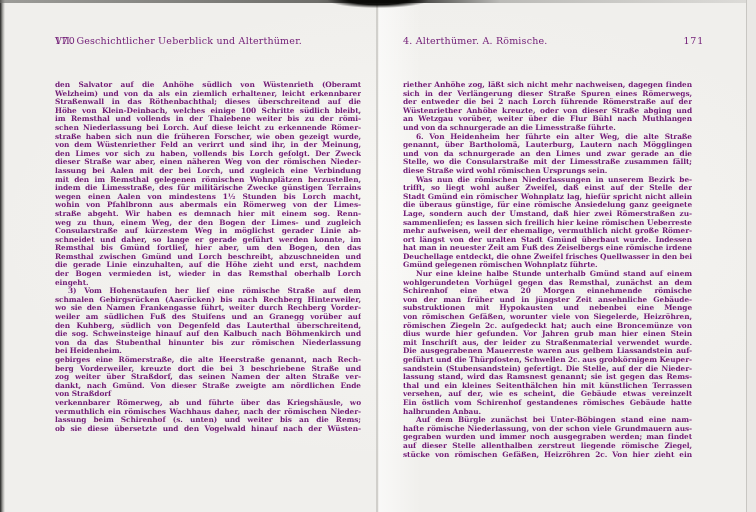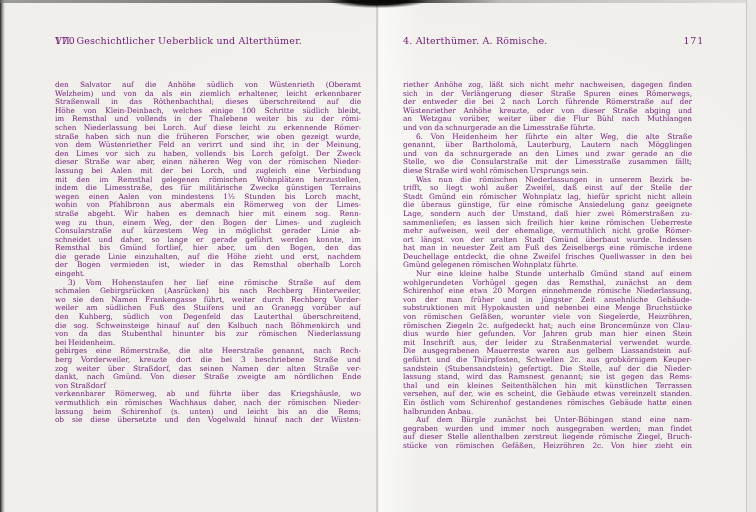--- a/index.html
+++ b/index.html
@@ -35,7 +35,7 @@
   .pagenum.l{left:0;}
   .pagenum.r{right:0;}
 
-  .pbody{position:absolute;top:81px;left:0;right:12px;}
+  .pbody{position:absolute;top:81px;left:0;right:12px;font-weight:bold;}
   .line{
     height:8.6px;line-height:8.6px;font-size:7.4px;
     letter-spacing:-0.08px;word-spacing:-0.2px;

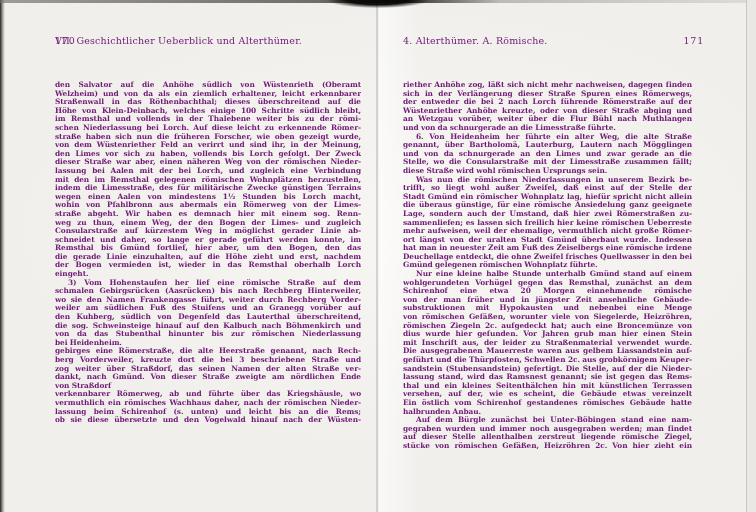--- a/index.html
+++ b/index.html
@@ -79,6 +79,7 @@
         <div class="line">Consularstraße auf kürzestem Weg in möglichst gerader Linie ab-</div>
         <div class="line">schneidet und daher, so lange er gerade geführt werden konnte, im</div>
         <div class="line">Remsthal bis Gmünd fortlief, hier aber, um den Bogen, den das</div>
+        <div class="line">Remsthal zwischen Gmünd und Lorch beschreibt, abzuschneiden und</div>
         <div class="line">die gerade Linie einzuhalten, auf die Höhe zieht und erst, nachdem</div>
         <div class="line">der Bogen vermieden ist, wieder in das Remsthal oberhalb Lorch</div>
         <div class="line noj">eingeht.</div>

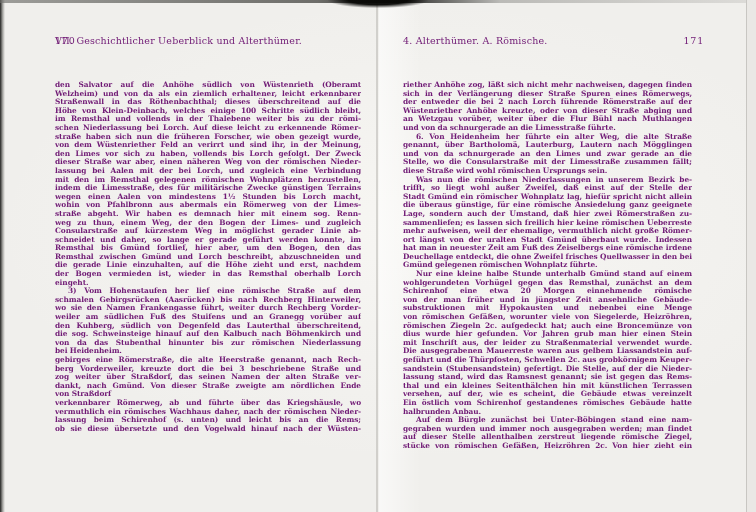--- a/index.html
+++ b/index.html
@@ -98,7 +98,7 @@
         <div class="line noj">von Straßdorf</div>
         <div class="line">verkennbarer Römerweg, ab und führte über das Kriegshäusle, wo</div>
         <div class="line">vermuthlich ein römisches Wachhaus daher, nach der römischen Nieder-</div>
-        <div class="line">lassung beim Schirenhof (s. unten) und leicht bis an die Rems;</div>
+        <div class="line">lassung beim Schirenhof (s. unten) und weiter bis an die Rems;</div>
         <div class="line">ob sie diese übersetzte und den Vogelwald hinauf nach der Wüsten-</div>
       </div>
   </div>

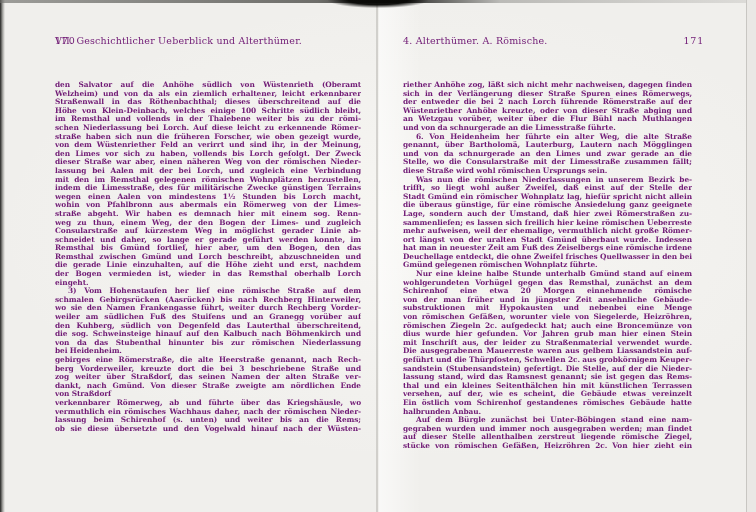--- a/index.html
+++ b/index.html
@@ -149,6 +149,7 @@
         <div class="line">Ein östlich vom Schirenhof gestandenes römisches Gebäude hatte einen</div>
         <div class="line noj">halbrunden Anbau.</div>
         <div class="line ind">Auf dem Bürgle zunächst bei Unter-Böbingen stand eine nam-</div>
+        <div class="line">hafte römische Niederlassung, von der schon viele Grundmauern aus-</div>
         <div class="line">gegraben wurden und immer noch ausgegraben werden; man findet</div>
         <div class="line">auf dieser Stelle allenthalben zerstreut liegende römische Ziegel, Bruch-</div>
         <div class="line">stücke von römischen Gefäßen, Heizröhren 2c. Von hier zieht ein</div>

